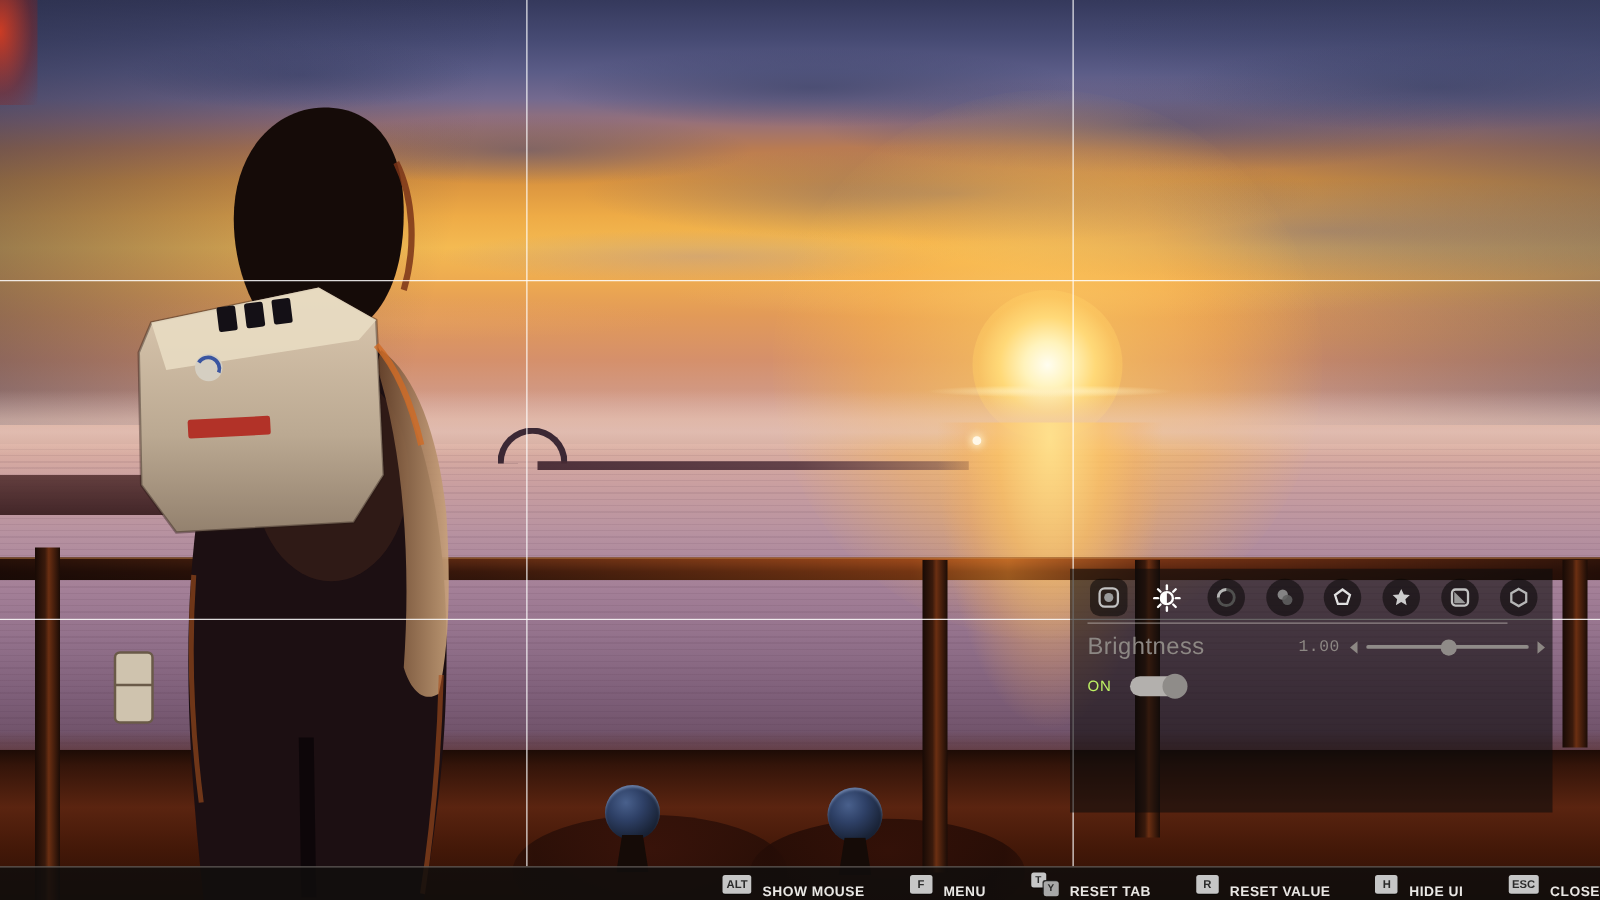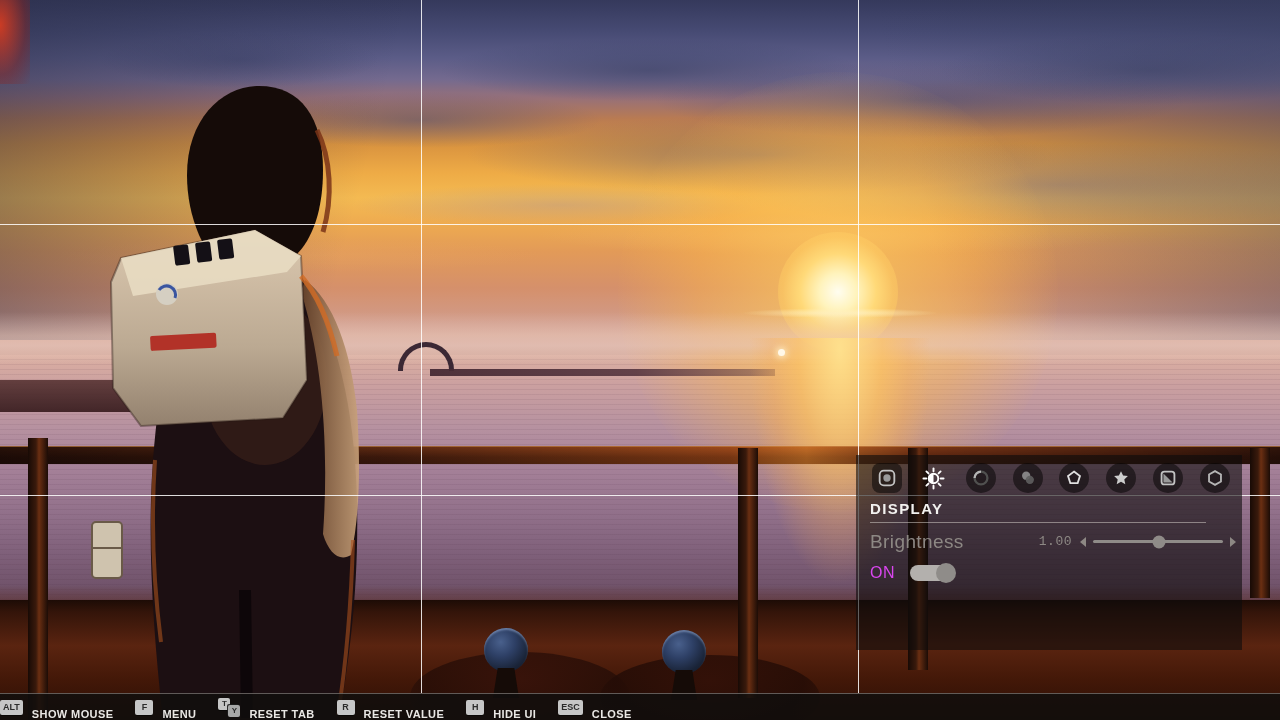--- a/index.html
+++ b/index.html
@@ -292,7 +292,6 @@
           </span>
         </div>
       </div>
-    <div class="ptitle">DISPLAY</div>
     <div class="psep"></div>
     <div class="rows">
         <div class="prow">

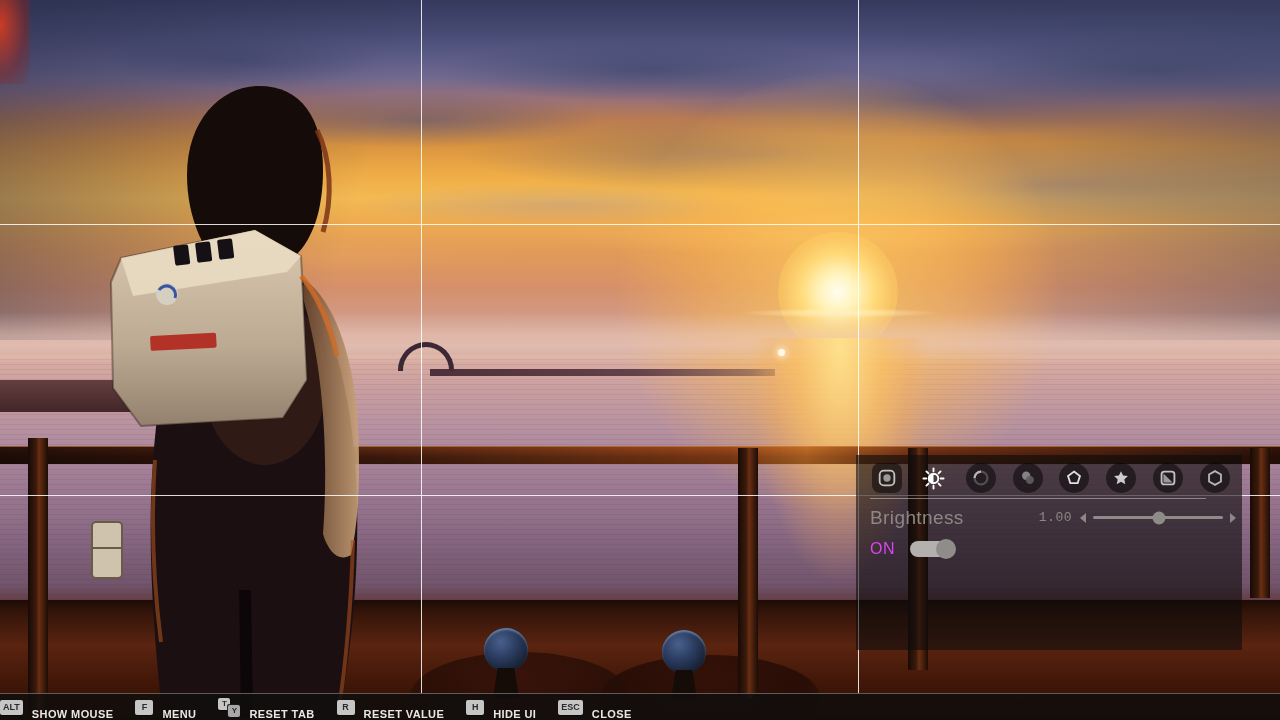--- a/index.html
+++ b/index.html
@@ -117,8 +117,8 @@
   .handle{position:absolute;top:50%;width:13px;height:13px;border-radius:50%;background:#8f8b88;
     transform:translate(-50%,-50%);}
   .prow.active .handle{width:17px;height:17px;background:#fff;box-shadow:0 0 4px rgba(255,255,255,0.5);}
-  .toggle-state{width:auto;margin-right:15px;font-family:"Liberation Sans",sans-serif;font-size:16px;
-    letter-spacing:0.6px;color:#d946ef;}
+  .toggle-state{width:auto;margin-right:15px;font-family:"Liberation Sans",sans-serif;font-size:12px;
+    letter-spacing:0.6px;color:#bef264;}
   .toggle{position:relative;width:45px;height:16px;border-radius:9px;background:var(--toggle-pill,#b3b0ad);
     margin-right:9px;cursor:pointer;}
   .knob{position:absolute;right:-1px;top:50%;transform:translateY(-50%);width:20px;height:20px;

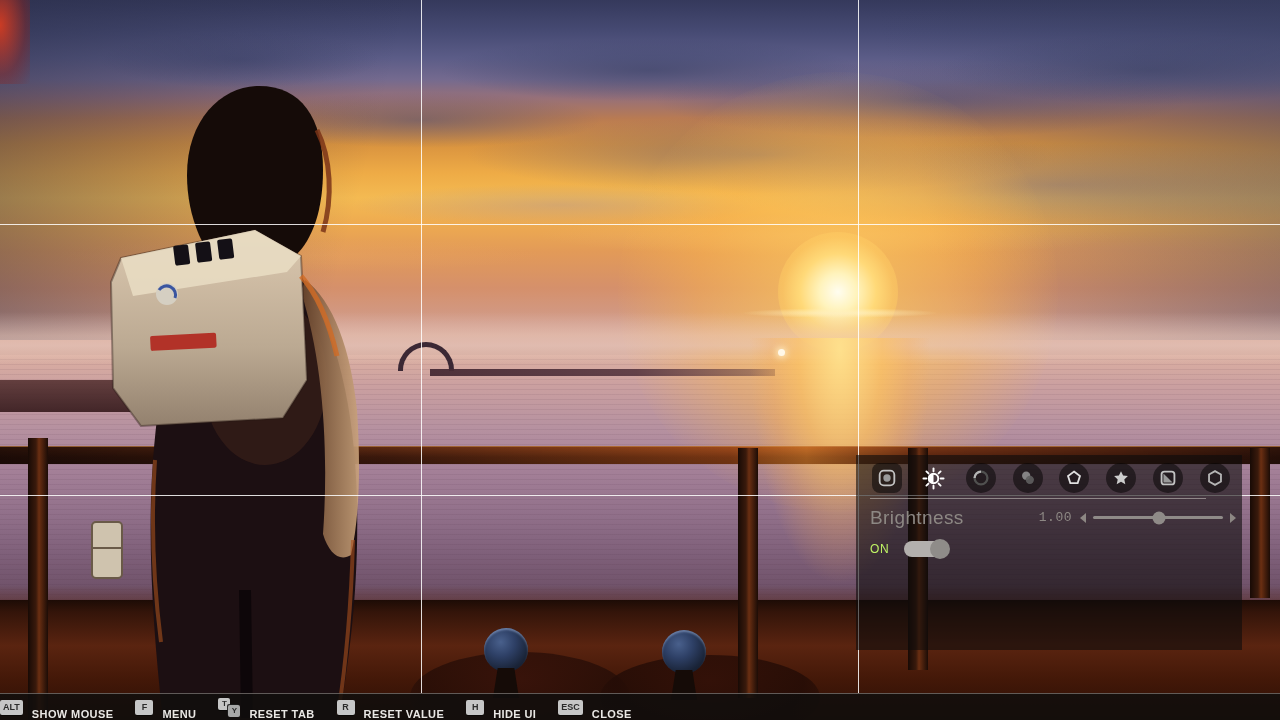--- a/index.html
+++ b/index.html
@@ -127,7 +127,7 @@
   
   .hotkeybar{position:absolute;left:0;bottom:0;width:1280px;height:27px;z-index:40;box-sizing:border-box;
     background:rgba(17,14,13,0.85);border-top:1px solid rgba(190,185,180,0.45);
-    display:flex;align-items:center;justify-content:flex-start;gap:22px;padding-right:40px;}
+    display:flex;align-items:center;justify-content:flex-end;gap:36px;}
   .hk{display:flex;align-items:center;gap:9px;cursor:pointer;}
   .key{min-width:12px;text-align:center;background:var(--key-badge-bg,#c6c6c6);
     color:var(--key-badge-text,#2b2b2b);font-weight:bold;font-size:9px;line-height:1;

